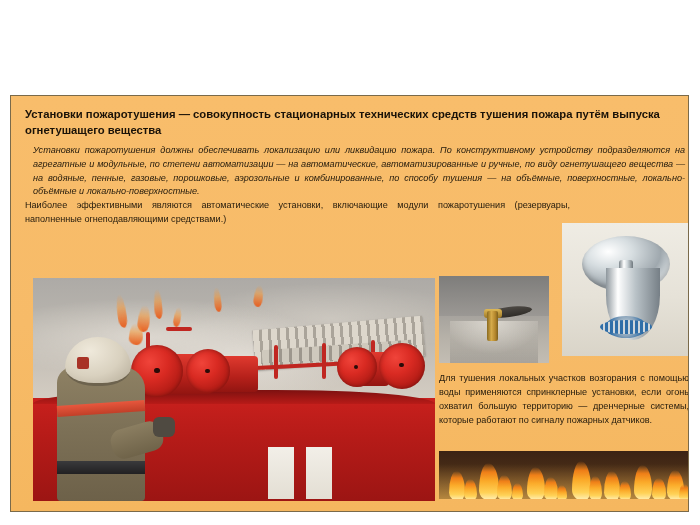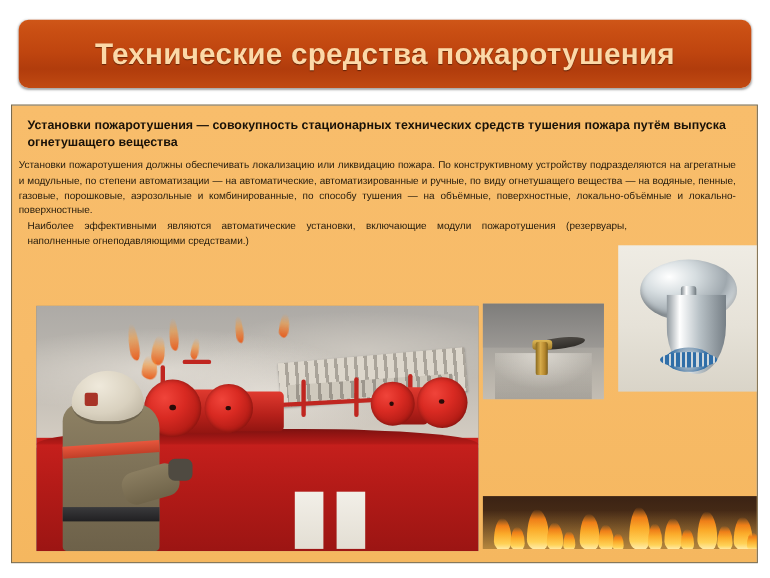--- a/index.html
+++ b/index.html
@@ -422,9 +422,6 @@
 
 <div class="slide">
 
-  <div class="title-bar">
-    <div class="title-text">Технические средства пожаротушения</div>
-  </div>
 
   <div class="panel">
 

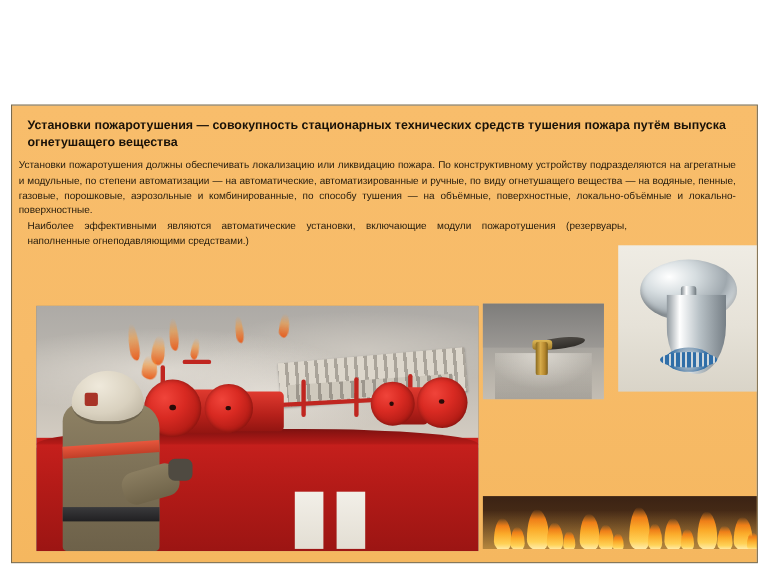--- a/index.html
+++ b/index.html
@@ -75,13 +75,14 @@
 
   .para1 {
     position: absolute;
-    left: 6px;
+    left: 22px;
     top: 48px;
     width: 652px;
     font-size: 9.1px;
     color: #231a0c;
     line-height: 1.52;
     text-align: justify;
+    font-style: italic;
   }
 
   .para2 {

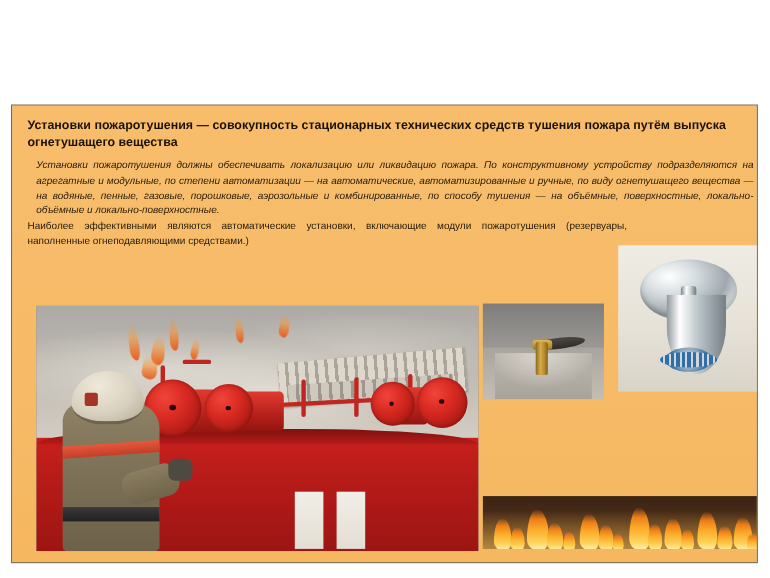--- a/index.html
+++ b/index.html
@@ -493,6 +493,7 @@
       <div class="chrome-deflector"></div>
     </div>
 
+    <div class="caption">Для тушения локальных участков возгорания с помощью воды применяются спринклерные установки, если огонь охватил большую территорию — дренчерные системы, которые работают по сигналу пожарных датчиков.</div>
 
     <div class="photo-flames">
       <div class="glow"></div>

